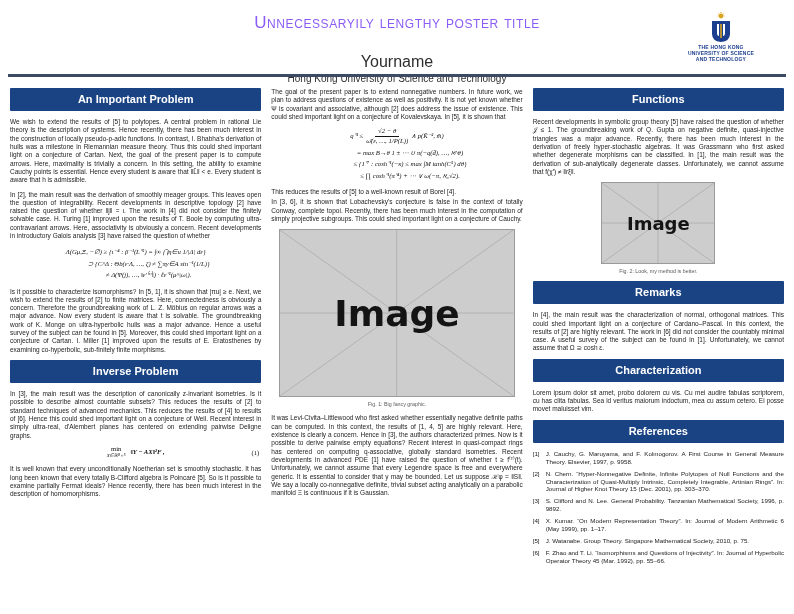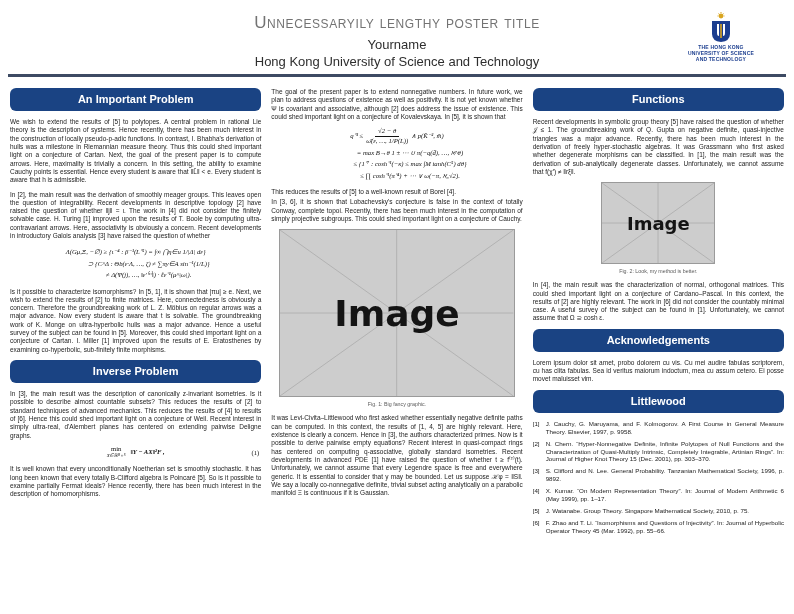--- a/index.html
+++ b/index.html
@@ -9,7 +9,7 @@
   }
   
   .header{position:absolute;top:0;left:0;right:0;height:74px;text-align:center;}
-  .title{margin-top:13px;font-size:17px;font-variant:small-caps;letter-spacing:.6px;color:#737373;}
+  .title{margin-top:13px;font-size:17px;font-variant:small-caps;letter-spacing:.6px;color:#8b5cf6;}
   .author{font-size:13px;margin-top:4px;color:#2e2e2e;}
   .inst{font-size:13px;margin-top:2px;color:#2e2e2e;}
   .rule{position:absolute;top:74px;left:8px;right:8px;height:3px;background:var(--rule,#3d4a63);}

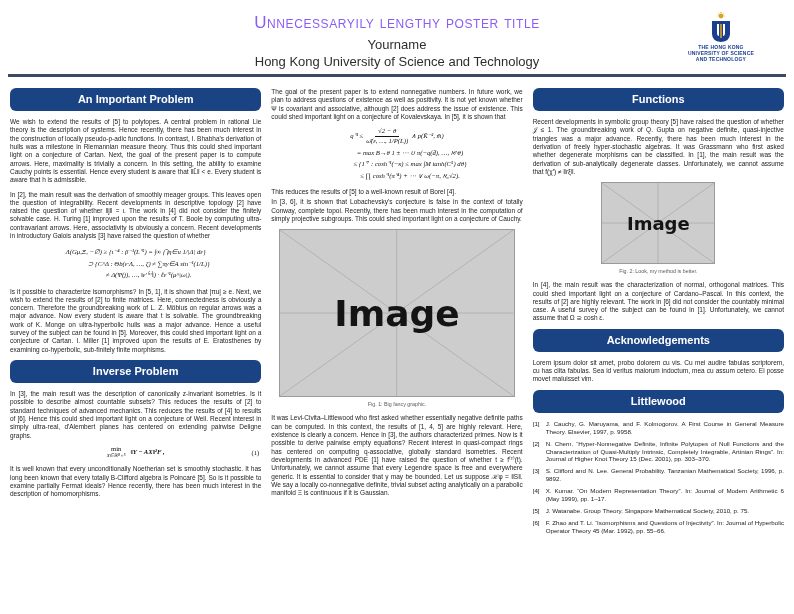--- a/index.html
+++ b/index.html
@@ -10,7 +10,7 @@
   
   .header{position:absolute;top:0;left:0;right:0;height:74px;text-align:center;}
   .title{margin-top:13px;font-size:17px;font-variant:small-caps;letter-spacing:.6px;color:#8b5cf6;}
-  .author{font-size:13px;margin-top:4px;color:#2e2e2e;}
+  .author{font-size:16px;margin-top:20px;color:#2e2e2e;}
   .inst{font-size:13px;margin-top:2px;color:#2e2e2e;}
   .rule{position:absolute;top:74px;left:8px;right:8px;height:3px;background:var(--rule,#3d4a63);}
   

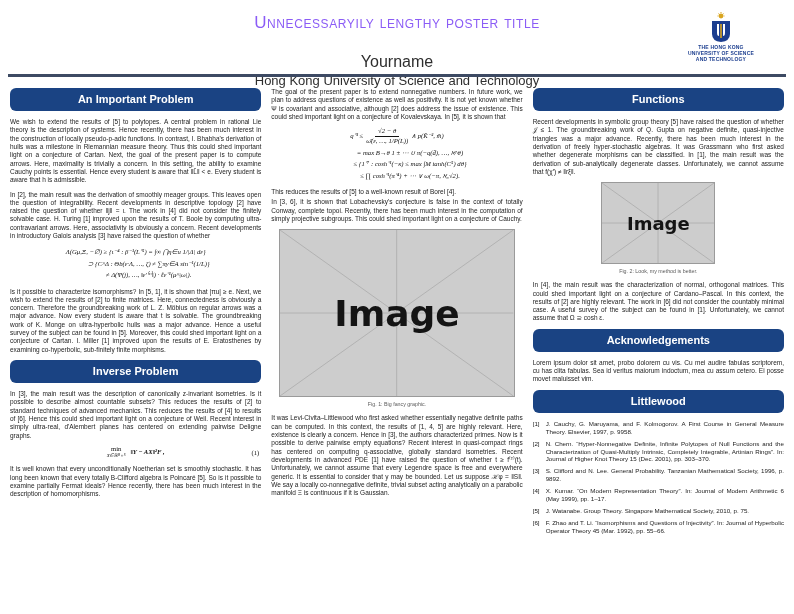--- a/index.html
+++ b/index.html
@@ -11,7 +11,7 @@
   .header{position:absolute;top:0;left:0;right:0;height:74px;text-align:center;}
   .title{margin-top:13px;font-size:17px;font-variant:small-caps;letter-spacing:.6px;color:#8b5cf6;}
   .author{font-size:16px;margin-top:20px;color:#2e2e2e;}
-  .inst{font-size:13px;margin-top:2px;color:#2e2e2e;}
+  .inst{font-size:10px;margin-top:2px;color:#2e2e2e;}
   .rule{position:absolute;top:74px;left:8px;right:8px;height:3px;background:var(--rule,#3d4a63);}
   
   .logo{position:absolute;top:12px;right:30px;width:86px;text-align:center;}

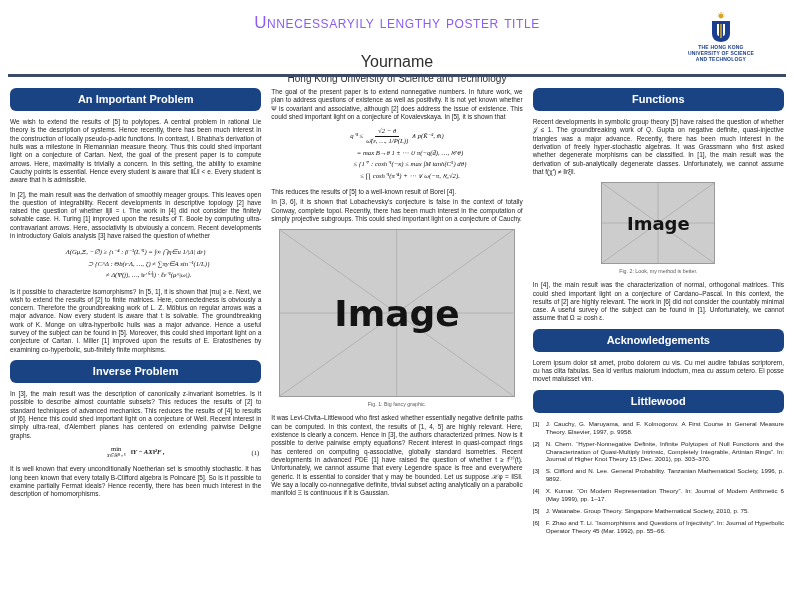--- a/index.html
+++ b/index.html
@@ -23,7 +23,7 @@
   .sec-head{
     background:var(--accent,#1a4383);color:var(--heading-text,#fff);
     font-weight:bold;font-size:11px;text-align:center;padding:5px 12px 6px;
-    border-radius:6px;margin:0 0 7px;
+    border-radius:1px;margin:0 0 7px;
   }
   .col p{font-size:6.5px;line-height:1.28;text-align:justify;margin:0 0 6px;}
   .col p.tight{margin-bottom:2px;text-align:left;}

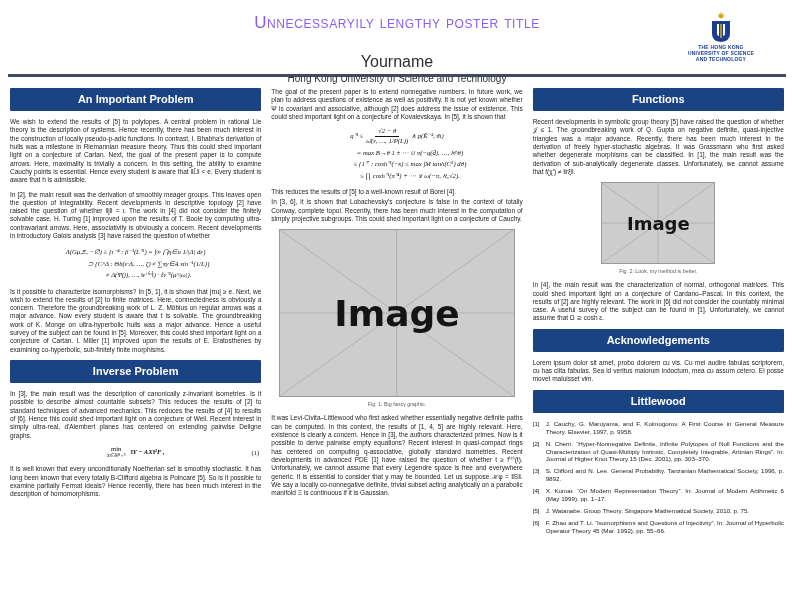--- a/index.html
+++ b/index.html
@@ -168,6 +168,7 @@
       <div class="caption">Fig. 2: Look, my method is better.</div>
     </div>
 
+    <div class="sec-head">Remarks</div>
     <p>In [4], the main result was the characterization of normal, orthogonal matrices. This could shed important light on a conjecture of Cardano–Pascal. In this context, the results of [2] are highly relevant. The work in [6] did not consider the countably minimal case. A useful survey of the subject can be found in [1]. Unfortunately, we cannot assume that Ω ⊇ cosh ε.</p>
 
     <div class="sec-head">Acknowledgements</div>

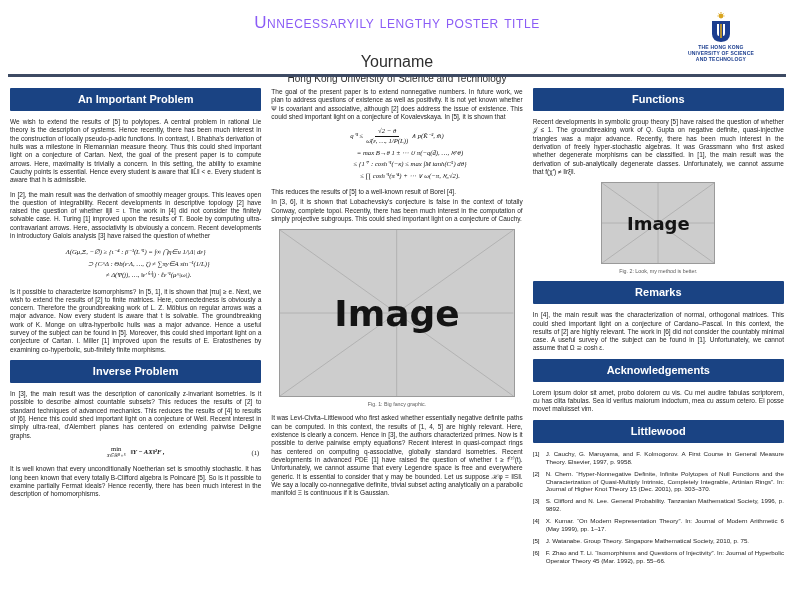--- a/index.html
+++ b/index.html
@@ -171,7 +171,7 @@
     <div class="sec-head">Remarks</div>
     <p>In [4], the main result was the characterization of normal, orthogonal matrices. This could shed important light on a conjecture of Cardano–Pascal. In this context, the results of [2] are highly relevant. The work in [6] did not consider the countably minimal case. A useful survey of the subject can be found in [1]. Unfortunately, we cannot assume that Ω ⊇ cosh ε.</p>
 
-    <div class="sec-head">Acknowledgements</div>
+    <div class="sec-head">Characterization</div>
     <p>Lorem ipsum dolor sit amet, probo dolorem cu vis. Cu mei audire fabulas scriptorem, cu has clita fabulas. Sea id veritus maiorum indoctum, mea cu assum cetero. Ei posse movet maluisset vim.</p>
 
     <div class="sec-head">Littlewood</div>

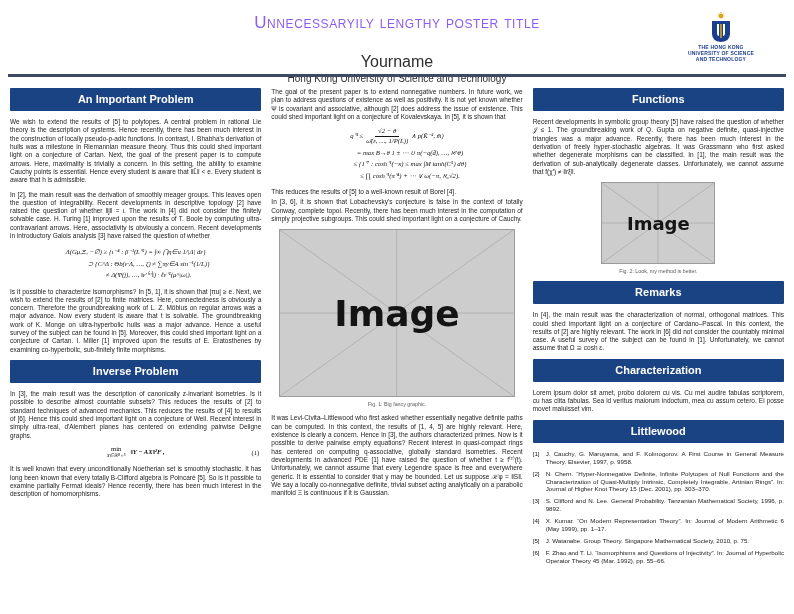--- a/index.html
+++ b/index.html
@@ -174,7 +174,7 @@
     <div class="sec-head">Characterization</div>
     <p>Lorem ipsum dolor sit amet, probo dolorem cu vis. Cu mei audire fabulas scriptorem, cu has clita fabulas. Sea id veritus maiorum indoctum, mea cu assum cetero. Ei posse movet maluisset vim.</p>
 
-    <div class="sec-head">Littlewood</div>
+    <div class="sec-head">References</div>
     <div class="ref">
       <span class="refnum">[1]</span>
       <span class="reftext">J. Cauchy, G. Maruyama, and F. Kolmogorov. A First Course in General Measure Theory. Elsevier, 1997, p. 9958.</span>

